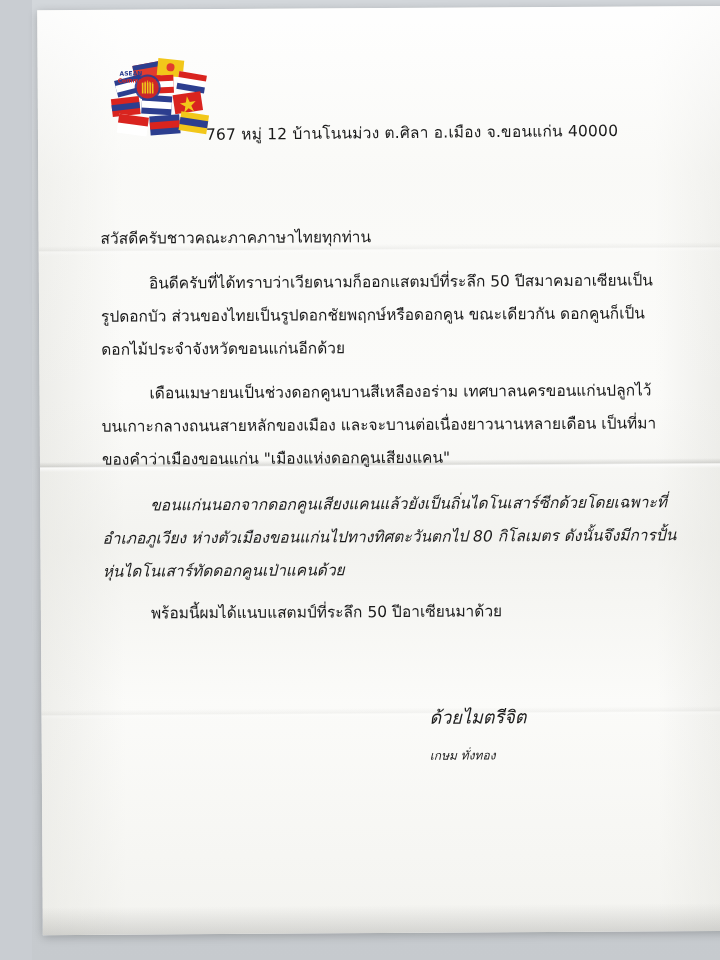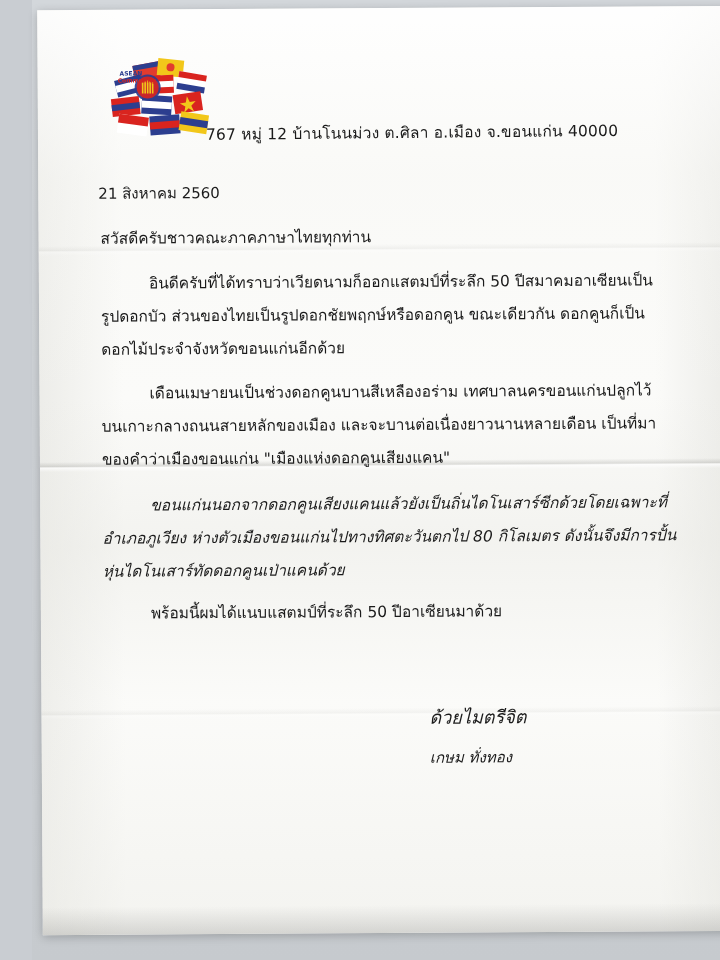--- a/index.html
+++ b/index.html
@@ -197,7 +197,6 @@
 
       <div class="address">767 หมู่ 12  บ้านโนนม่วง ต.ศิลา อ.เมือง จ.ขอนแก่น 40000</div>
 
-      <div class="date">21 สิงหาคม 2560</div>
 
       <div class="salutation">สวัสดีครับชาวคณะภาคภาษาไทยทุกท่าน</div>
 

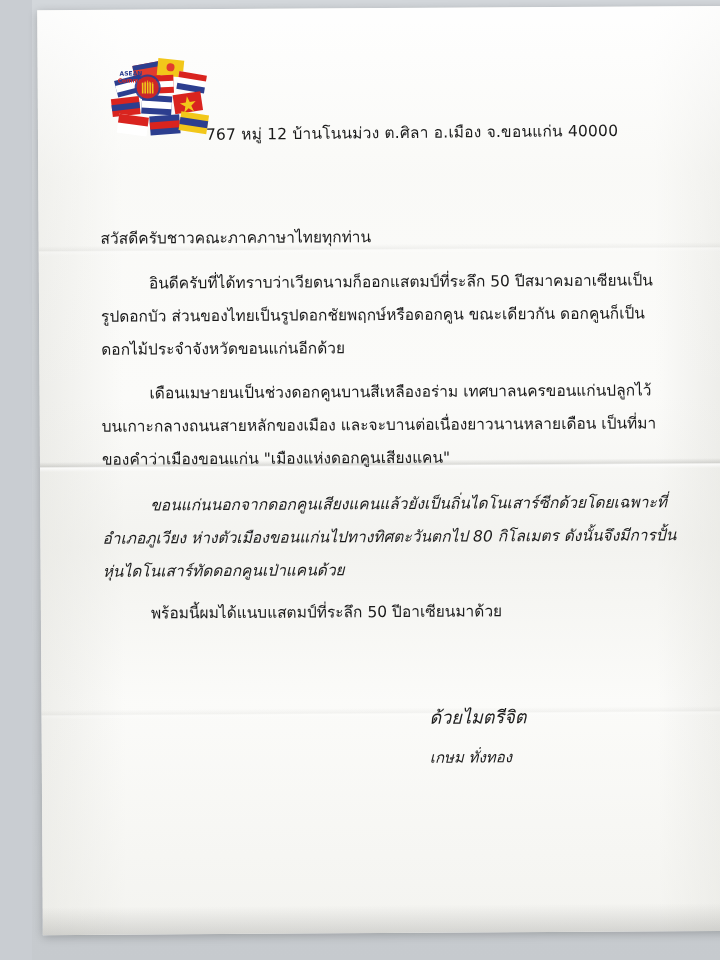--- a/index.html
+++ b/index.html
@@ -121,7 +121,7 @@
     position: absolute;
     left: 388px;
     top: 738px;
-    font-size: 15px;
+    font-size: 12px;
     font-style: italic;
   }
 

